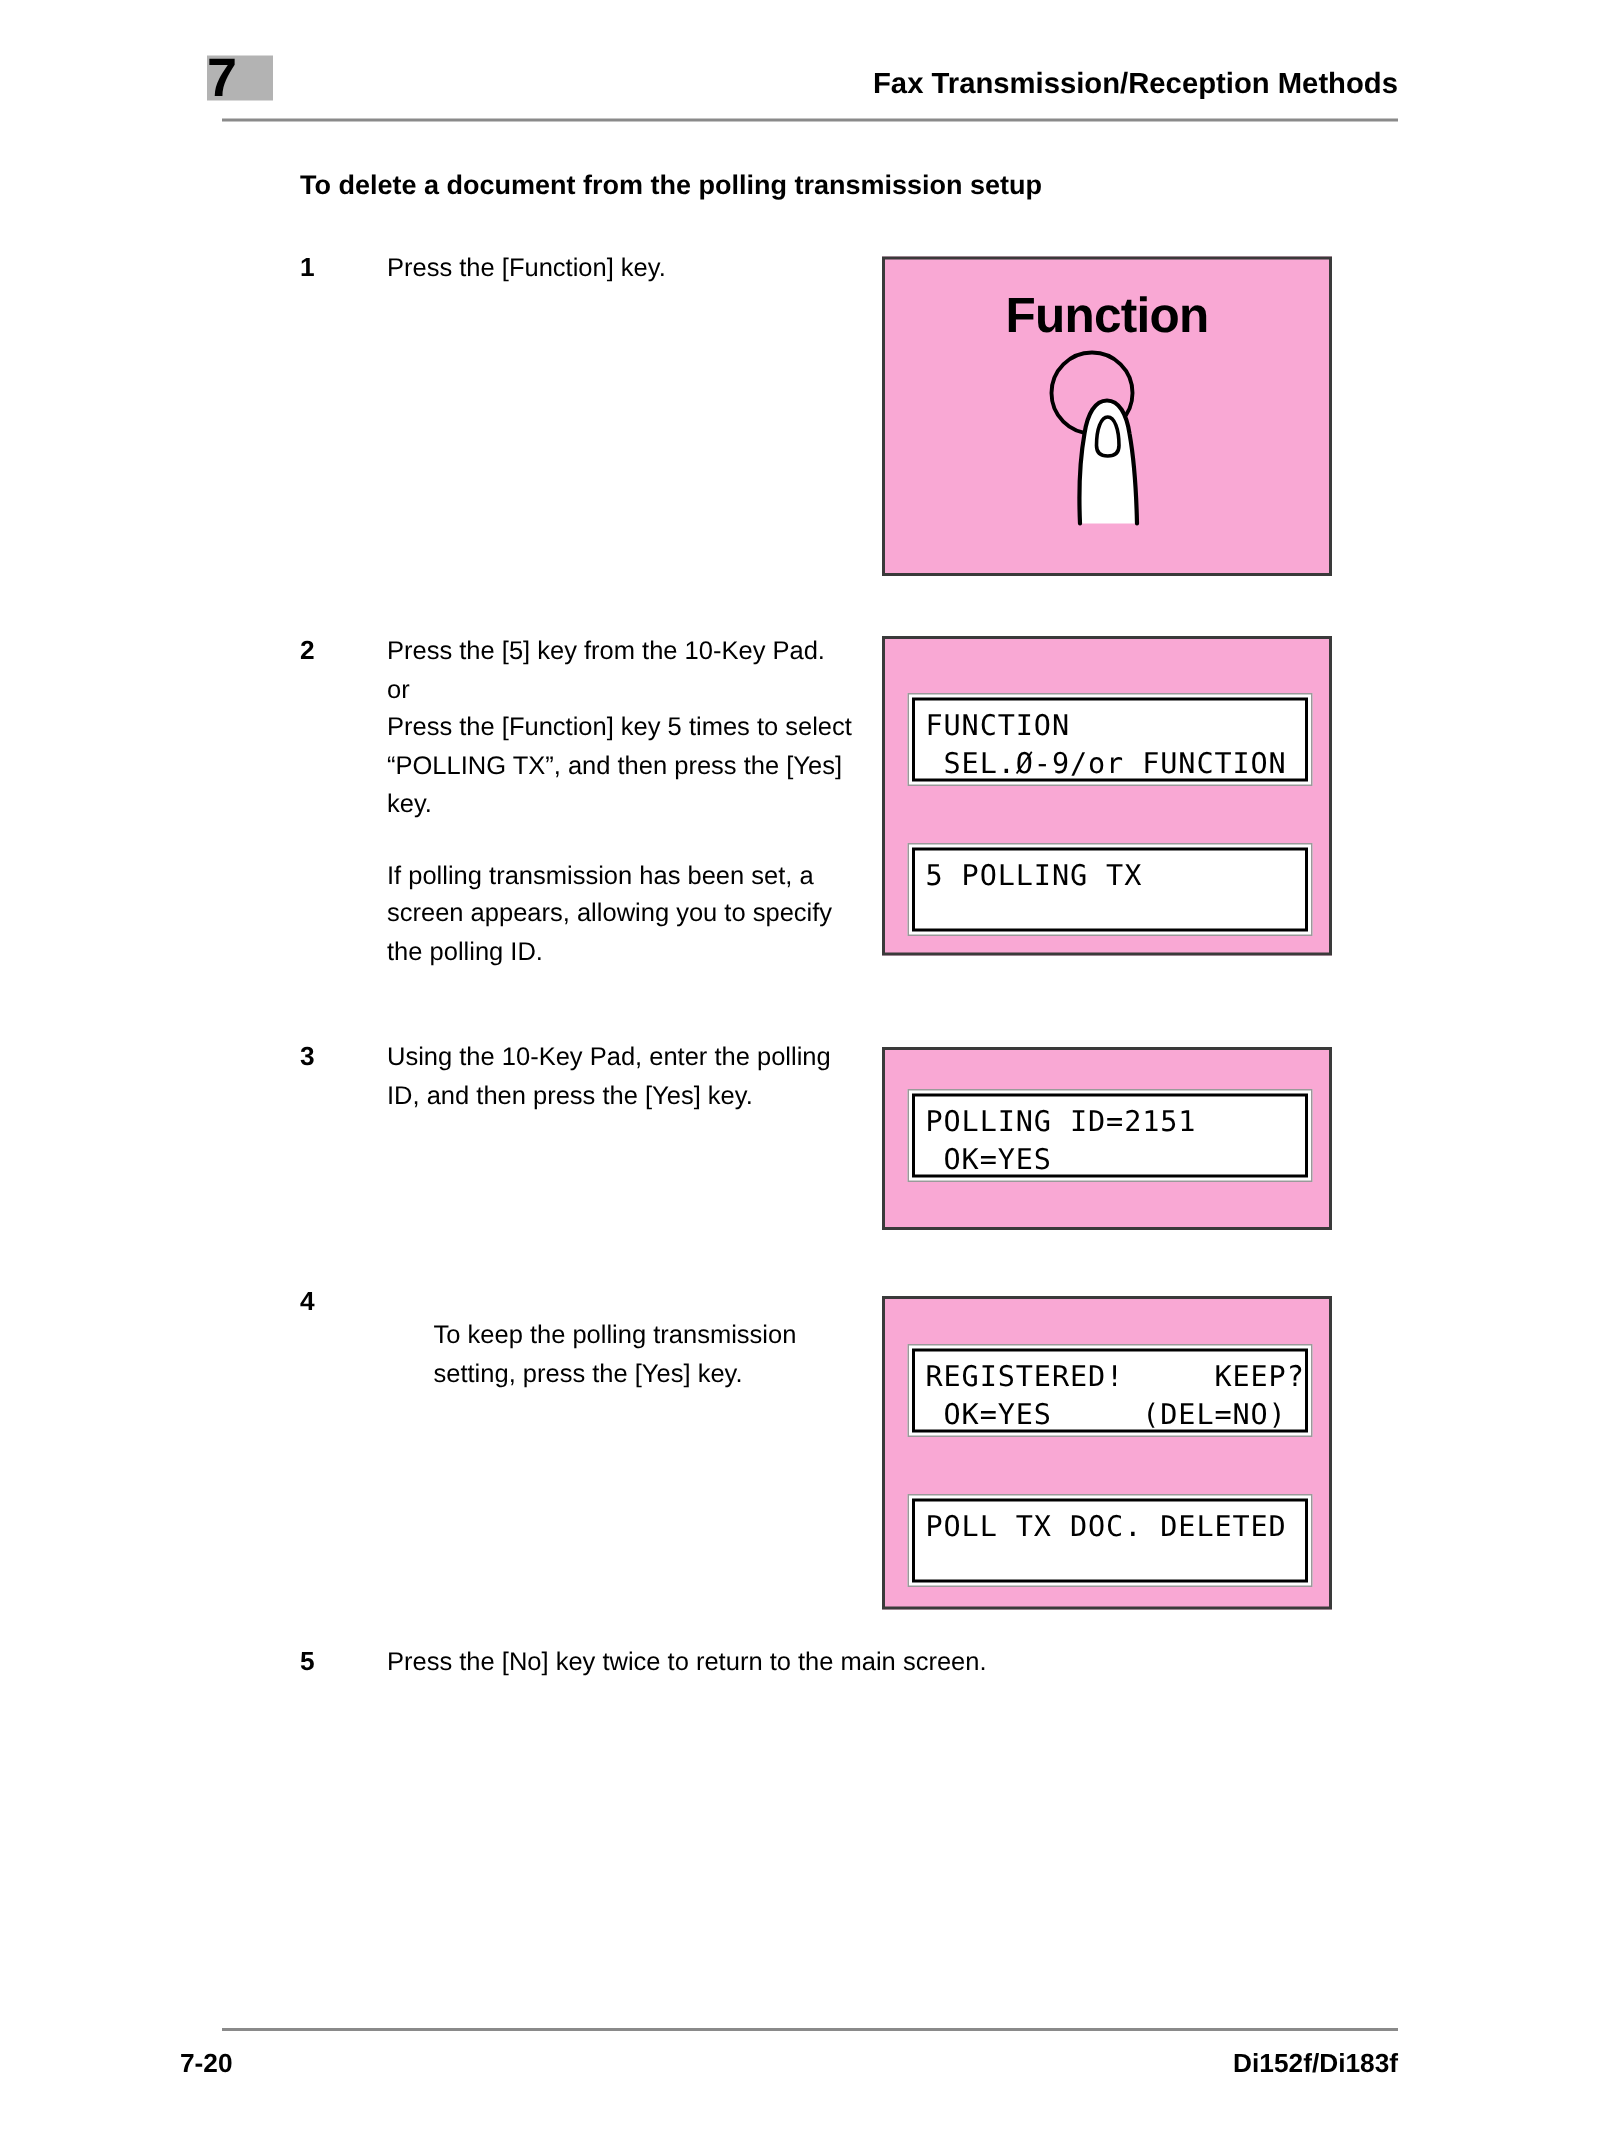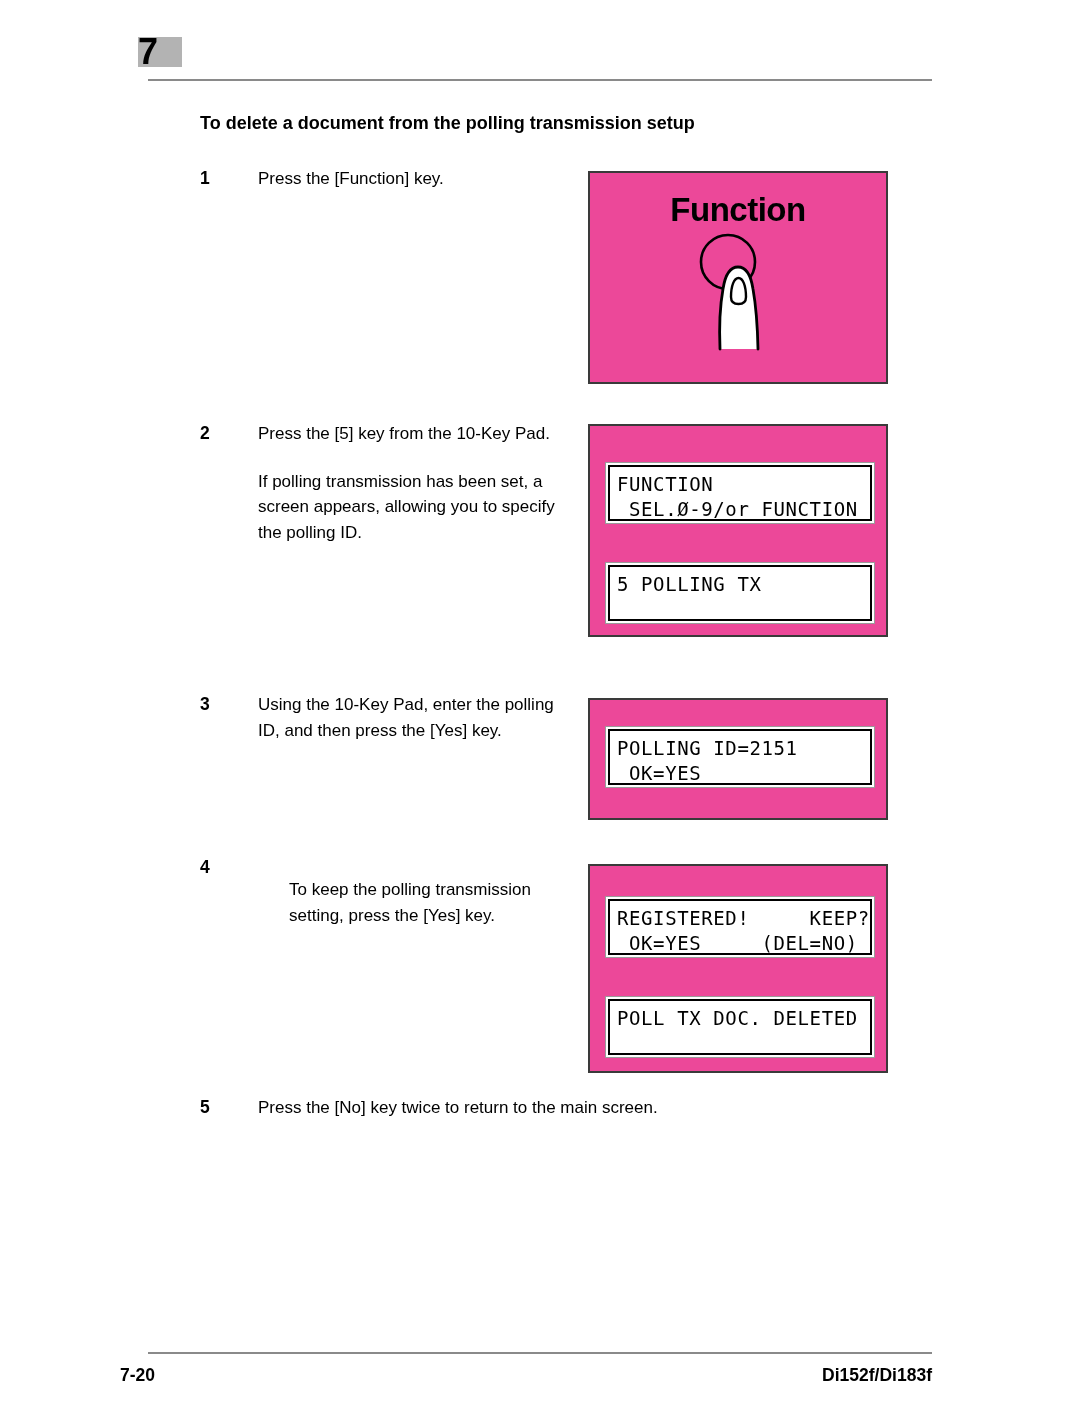--- a/index.html
+++ b/index.html
@@ -199,6 +199,7 @@
 <div id="header">
   <div id="chapter-badge"></div>
   <div id="chapter-number">7</div>
+  <div id="header-title">Fax Transmission/Reception Methods</div>
   <div id="header-rule"></div>
 </div>
 

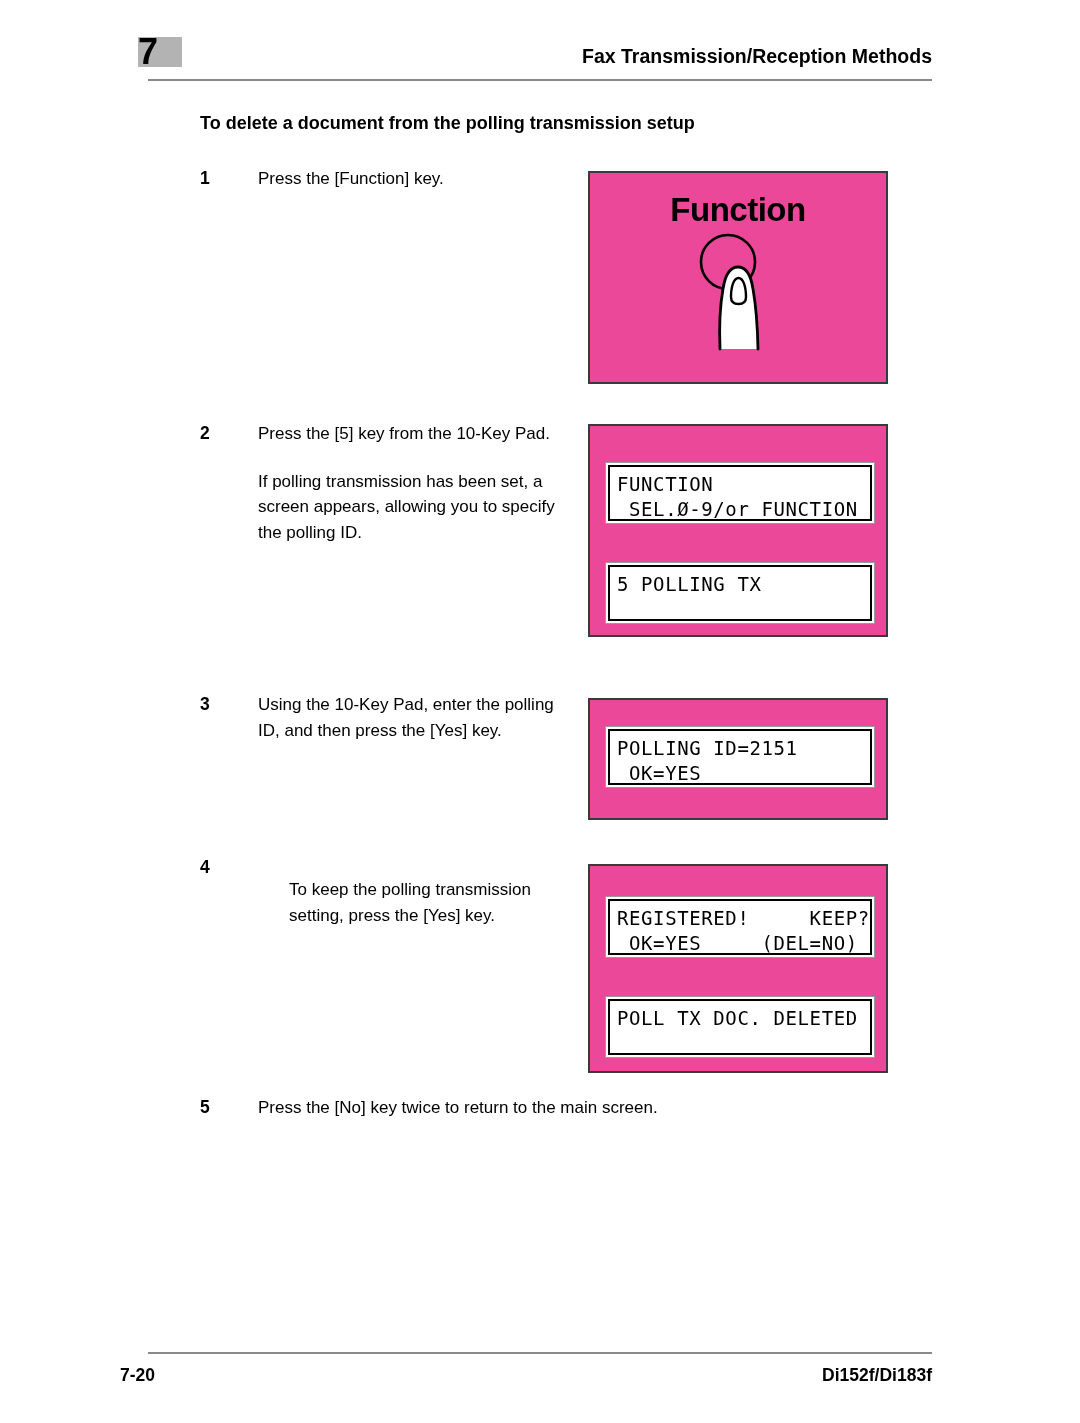--- a/index.html
+++ b/index.html
@@ -111,7 +111,7 @@
   .panel {
     position: absolute;
     border: 2px solid #3a3a3a;
-    background: #ec4899;
+    background: #f9a8d4;
     box-sizing: border-box;
   }
   #panel-function { left: 588px; top: 171px;  width: 300px; height: 213px; }

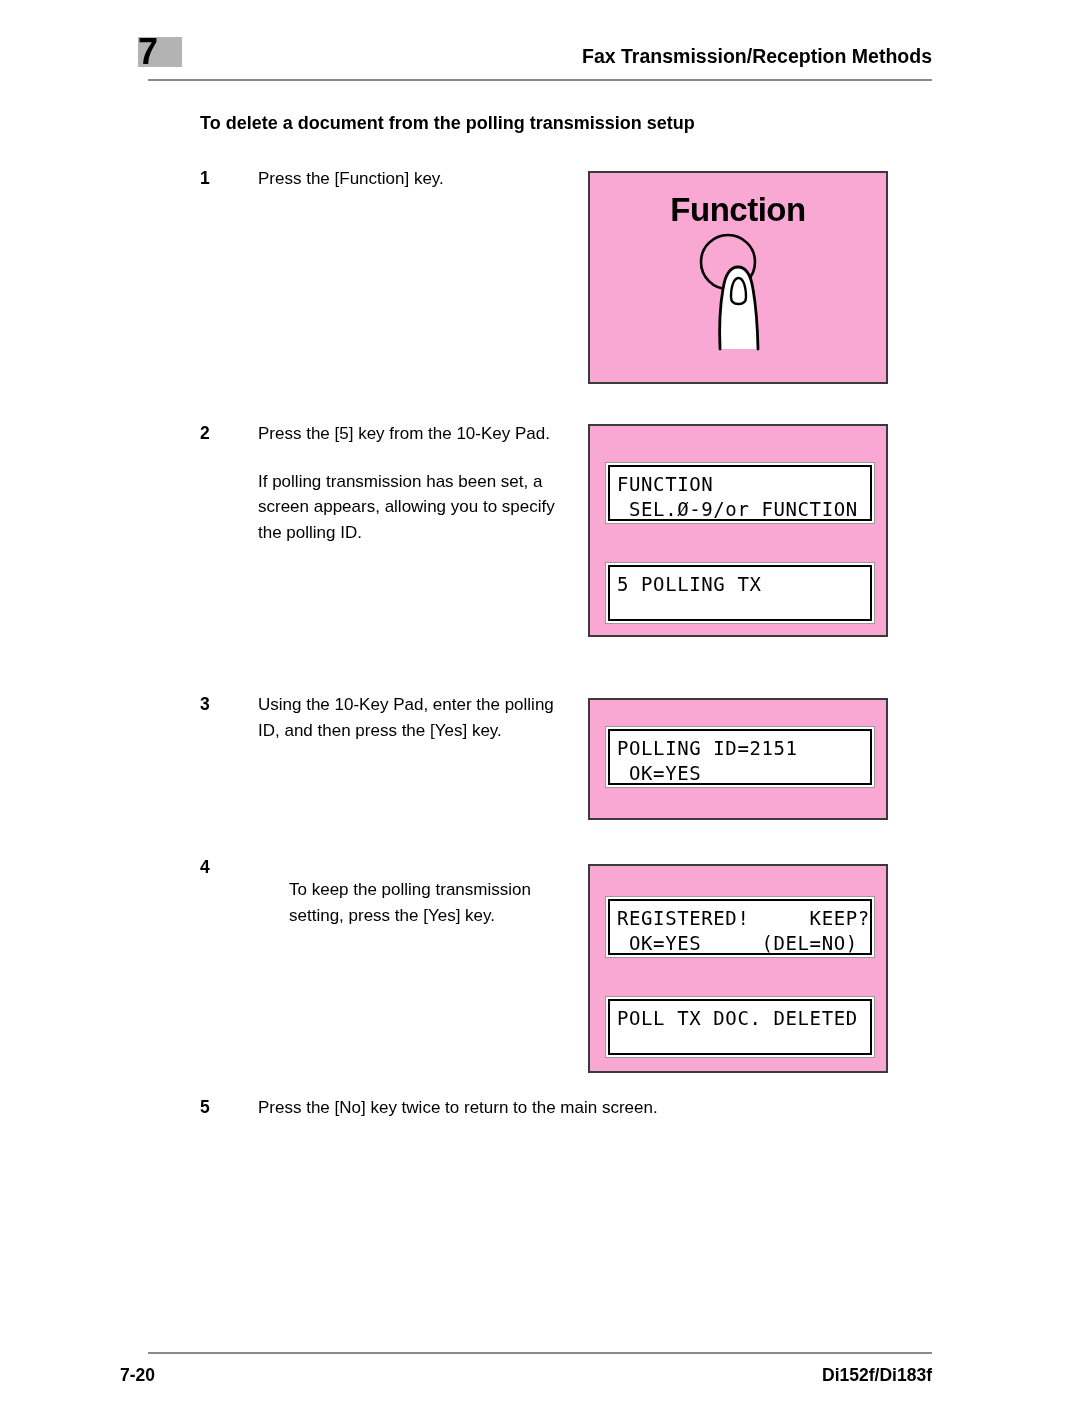--- a/index.html
+++ b/index.html
@@ -216,6 +216,7 @@
   <div class="step-num">2</div>
   <div class="step-body">
     <p>Press the [5] key from the 10-Key Pad.</p>
+    <p>or</p>
     <p class="gap">If polling transmission has been set, a screen appears, allowing you to specify the polling ID.</p>
   </div>
 </div>

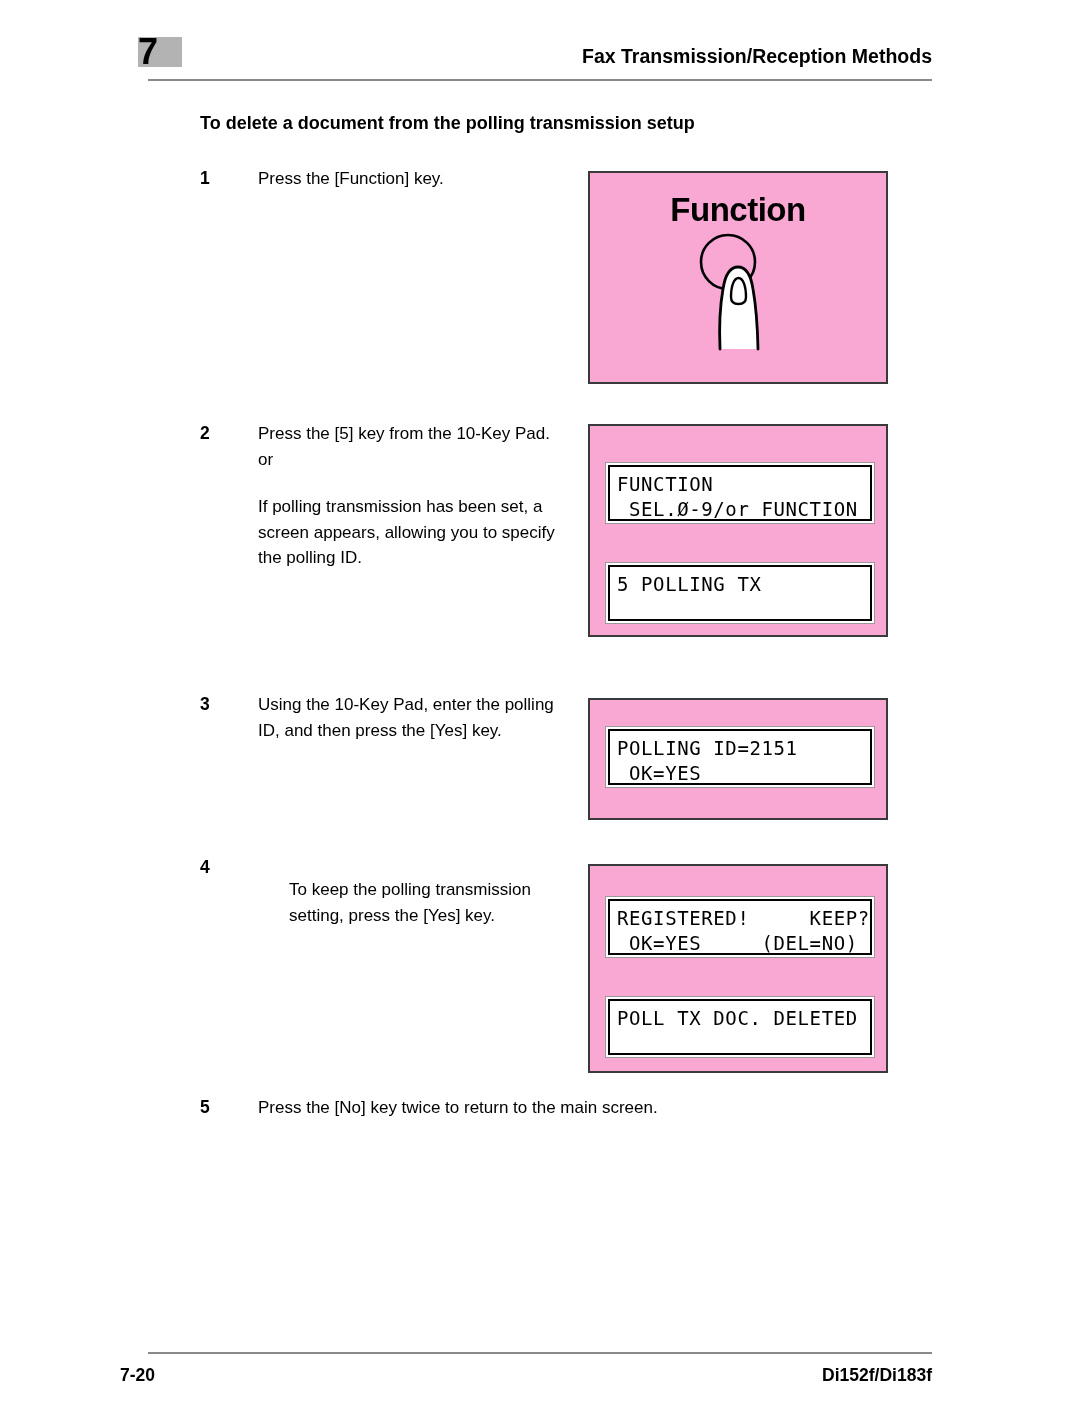--- a/index.html
+++ b/index.html
@@ -217,6 +217,7 @@
   <div class="step-body">
     <p>Press the [5] key from the 10-Key Pad.</p>
     <p>or</p>
+    <p>Press the [Function] key 5 times to select “POLLING TX”, and then press the [Yes] key.</p>
     <p class="gap">If polling transmission has been set, a screen appears, allowing you to specify the polling ID.</p>
   </div>
 </div>

